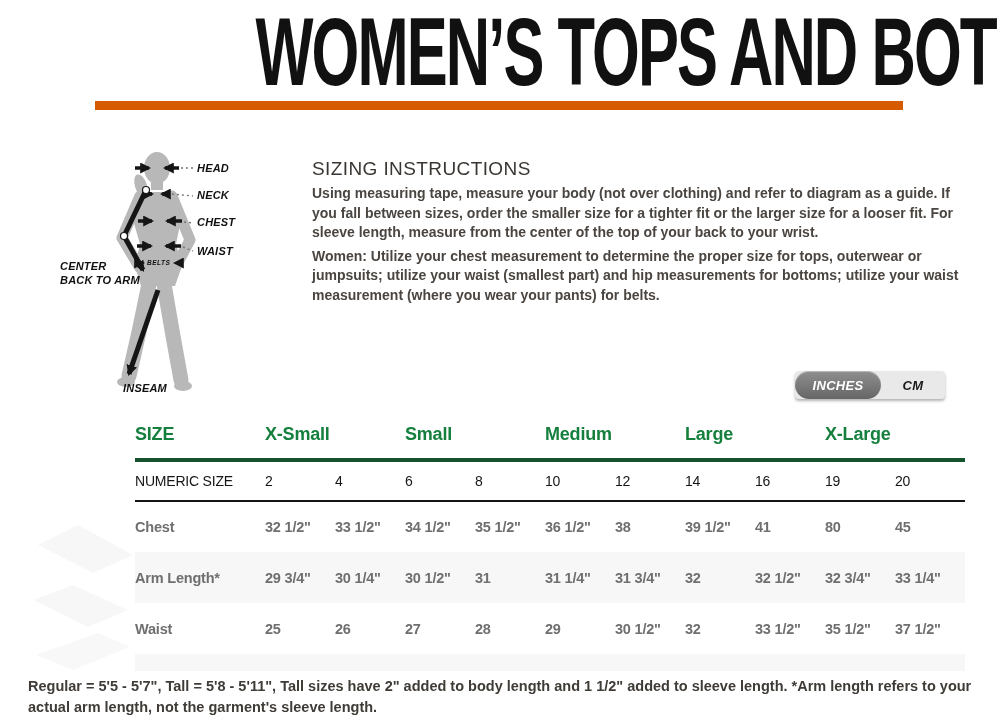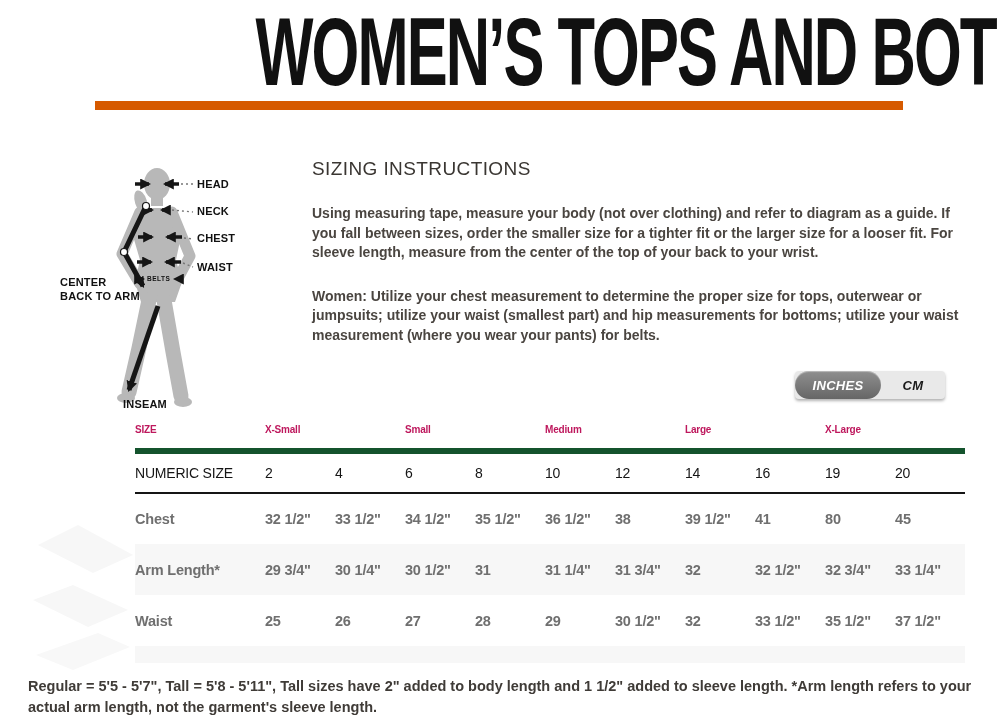--- a/index.html
+++ b/index.html
@@ -19,7 +19,7 @@
   .watermark { position:absolute; left:18px; top:515px; opacity:1; }
 
   
-  .diagram { position:absolute; left:40px; top:162px; width:270px; height:254px; }
+  .diagram { position:absolute; left:40px; top:146px; width:270px; height:254px;font-style:italic; }
   .diagram svg text { font-family:"Liberation Sans", sans-serif; font-weight:bold; fill:#111; }
   .diagram .lbl-txt { font-size:11px; letter-spacing:0.2px; }
   .diagram .belts-txt { font-size:6.5px; letter-spacing:0.5px; }

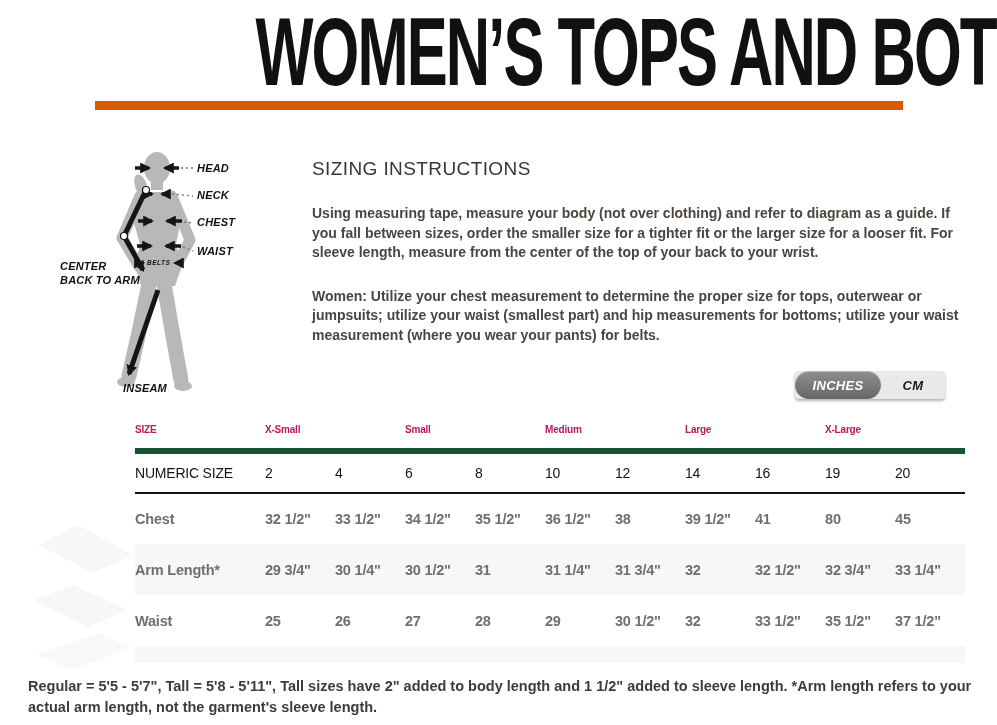--- a/index.html
+++ b/index.html
@@ -27,7 +27,7 @@
   
   .instructions { position:absolute; left:312px; top:158px; width:652px; }
   .instr-heading { font-size:19px; font-weight:normal; color:#3a3632; letter-spacing:0.4px; }
-  .instr-p { margin-top:24px; font-size:14px; font-weight:bold; color:#4a4540; line-height:1.40; }
+  .instr-p { margin-top:4px; font-size:14px; font-weight:bold; color:#4a4540; line-height:1.40; }
 
   
   .unit-toggle {

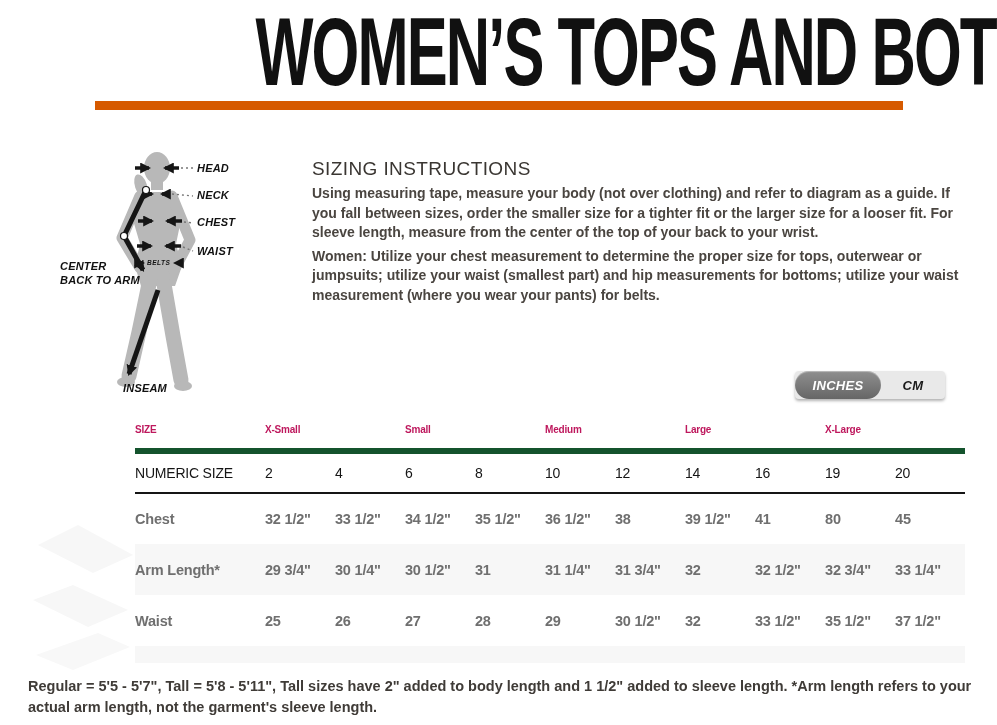--- a/index.html
+++ b/index.html
@@ -45,8 +45,8 @@
   .table-wrap { position:absolute; left:135px; top:418px; }
   table.size-table { border-collapse:collapse; width:830px; table-layout:fixed; }
   table.size-table th, table.size-table td { text-align:left; vertical-align:middle; }
-  tr.size-row th { font-size:10px; font-weight:bold; color:#be185d;
-                   padding:6px 0 13px 0; border-bottom:6px solid #14532d; letter-spacing:-0.2px; }
+  tr.size-row th { font-size:18px; font-weight:bold; color:#15803d;
+                   padding:6px 0 13px 0; border-bottom:4px solid #14532d; letter-spacing:-0.2px; }
   tr.numeric-row th { font-size:14px; font-weight:normal; color:#151515;
                       padding:11px 0; border-bottom:2px solid #151515; letter-spacing:-0.2px; }
   tbody.data-body td { height:51px; font-size:14.5px; font-weight:bold; color:#6f6f6f; letter-spacing:-0.2px; }

